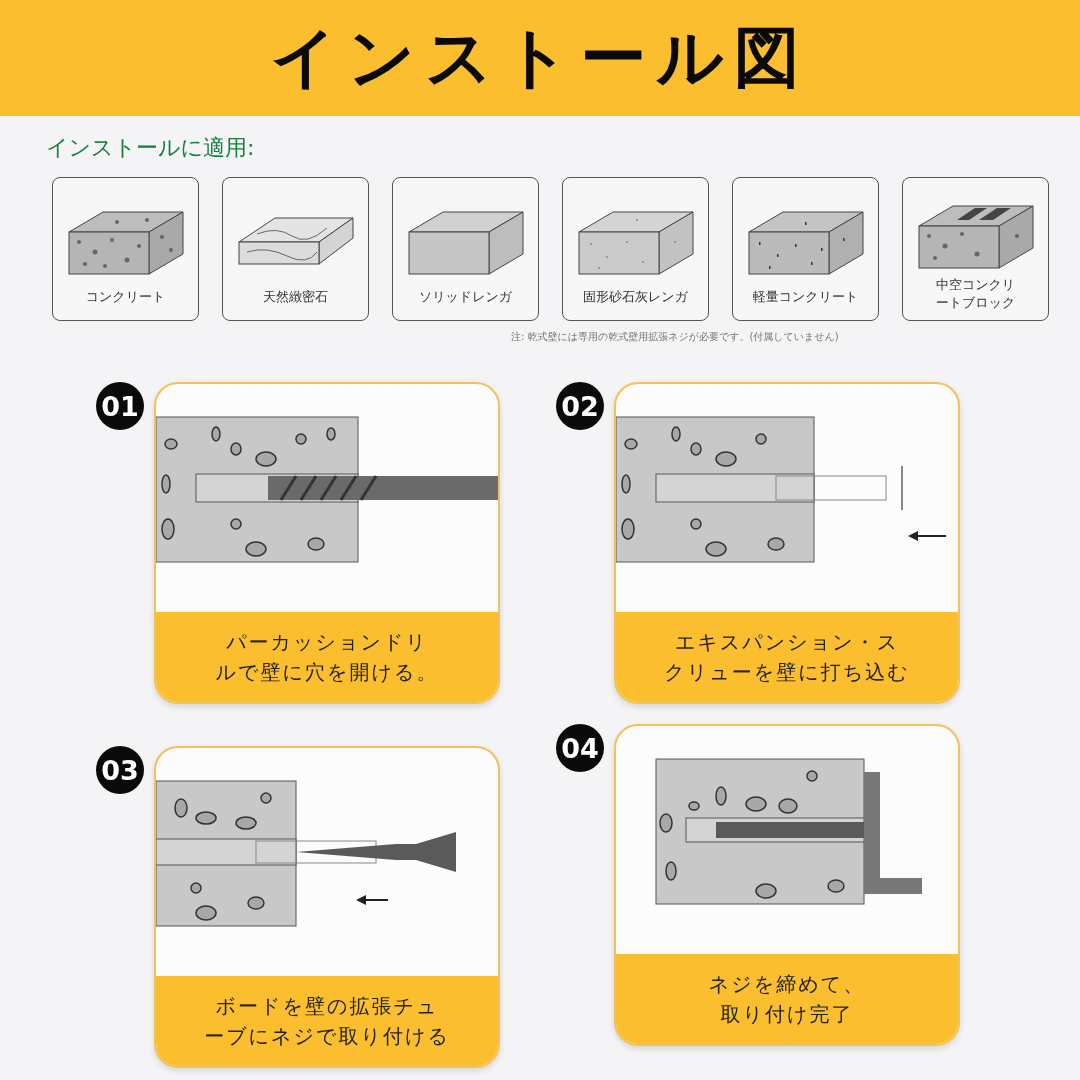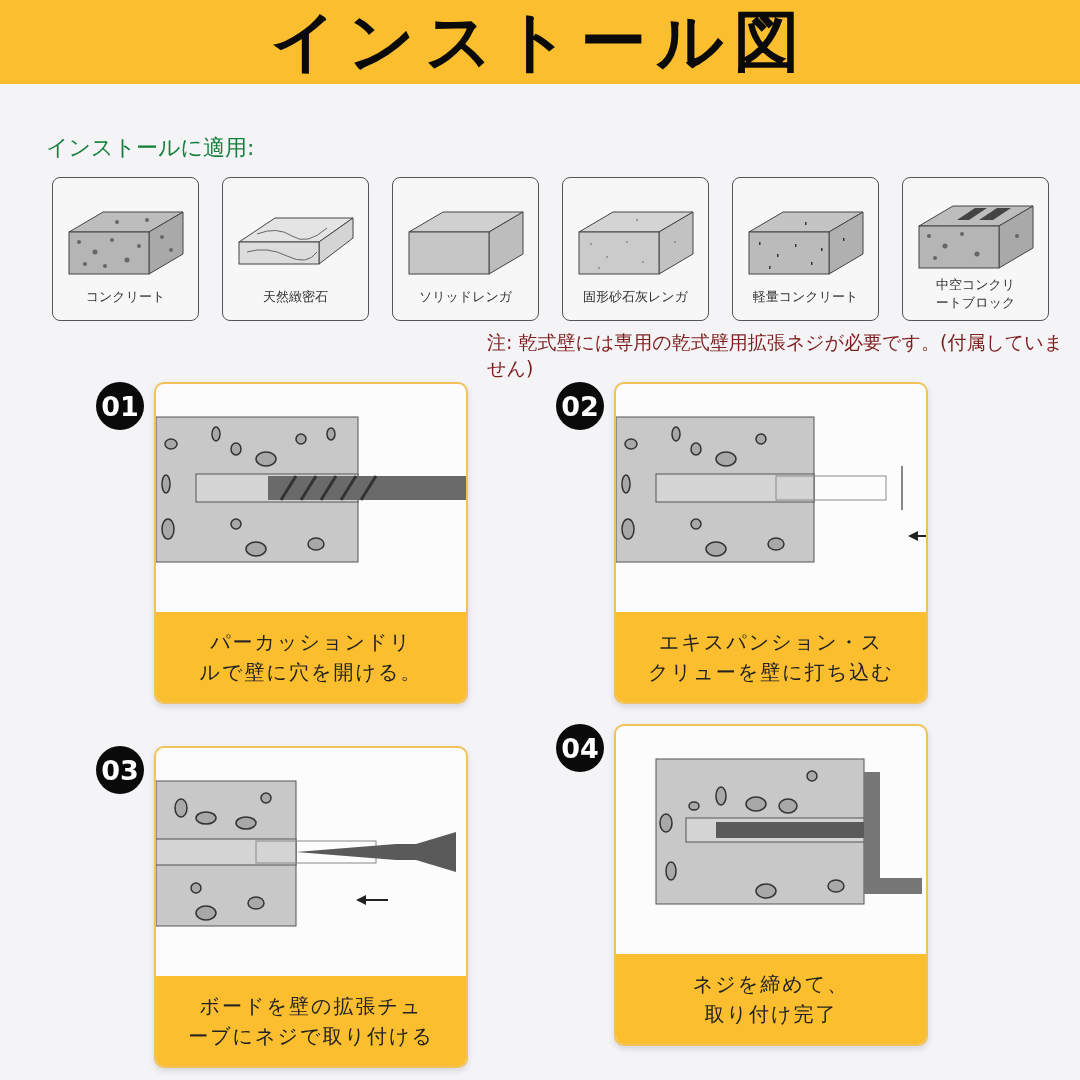--- a/index.html
+++ b/index.html
@@ -4,7 +4,7 @@
 <style>
   * { box-sizing: border-box; margin: 0; padding: 0; }
   body { width: 1080px; height: 1080px; background: #f4f4f6; font-family: "DejaVu Sans", sans-serif; position: relative; overflow: hidden; }
-  .header { position: absolute; left: 0; top: 0; width: 1080px; height: 84px; background: #fbbe2e; display: flex; align-items: center; justify-content: center; }
+  .header { position: absolute; left: 0; top: 0; width: 1080px; height: 116px; background: #fbbe2e; display: flex; align-items: center; justify-content: center; }
   .header h1 { font-size: 66px; font-weight: 900; color: #0a0a0a; letter-spacing: 10px; font-family: "DejaVu Sans", sans-serif; }
   .suitable-label { position: absolute; left: 46px; top: 133px; font-size: 22px; color: #15803d; }
   .materials { position: absolute; left: 52px; top: 177px; display: flex; gap: 23px; }

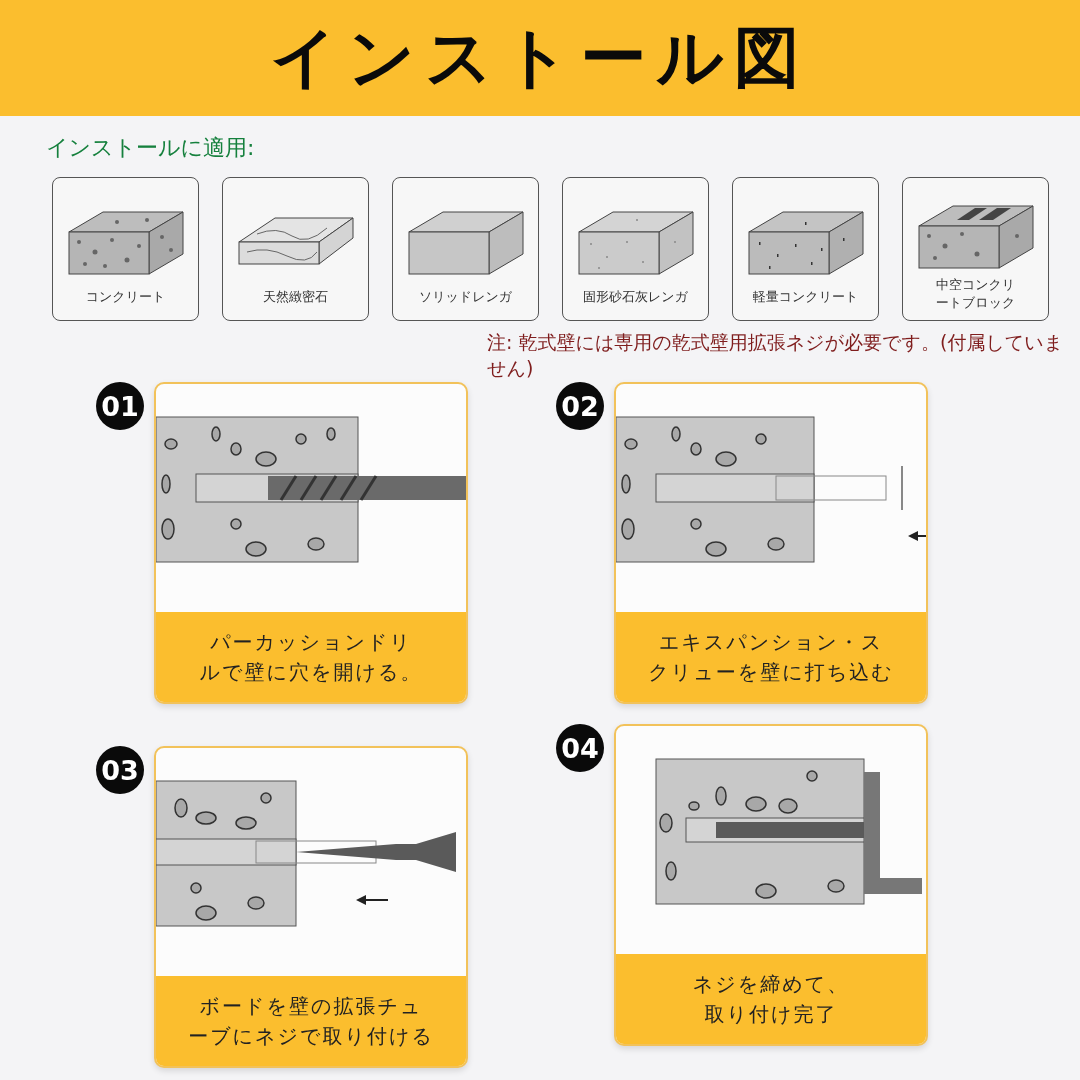--- a/index.html
+++ b/index.html
@@ -11,7 +11,7 @@
   .mat { width: 147px; height: 144px; border: 1.5px solid #555; border-radius: 8px; background: #f7f7f7; position: relative; }
   .mat svg { position: absolute; left: 14px; top: 24px; }
   .mat .mlabel { position: absolute; left: 0; right: 0; bottom: 14px; text-align: center; font-size: 13px; color: #333; line-height: 18px; }
-  .note { position: absolute; left: 487px; top: 330px; font-size: 19px; color: #7f1d1d; }
+  .note { position: absolute; left: 511px; top: 330px; font-size: 10px; color: #737373; }
   .step { position: absolute; width: 350px; height: 322px; }
   .card { position: absolute; left: 72px; top: 10px; width: 314px; height: 322px; border: 2px solid #f2c25a; border-radius: 10px; background: #fcfcfc; overflow: hidden; box-shadow: 0 3px 6px rgba(0,0,0,0.12); }
   .card .caption { position: absolute; left: 0; bottom: 0; width: 100%; height: 90px; background: #fbbe2e; display: flex; align-items: center; justify-content: center; text-align: center; font-size: 20px; line-height: 30px; color: #222; letter-spacing: 2px; }

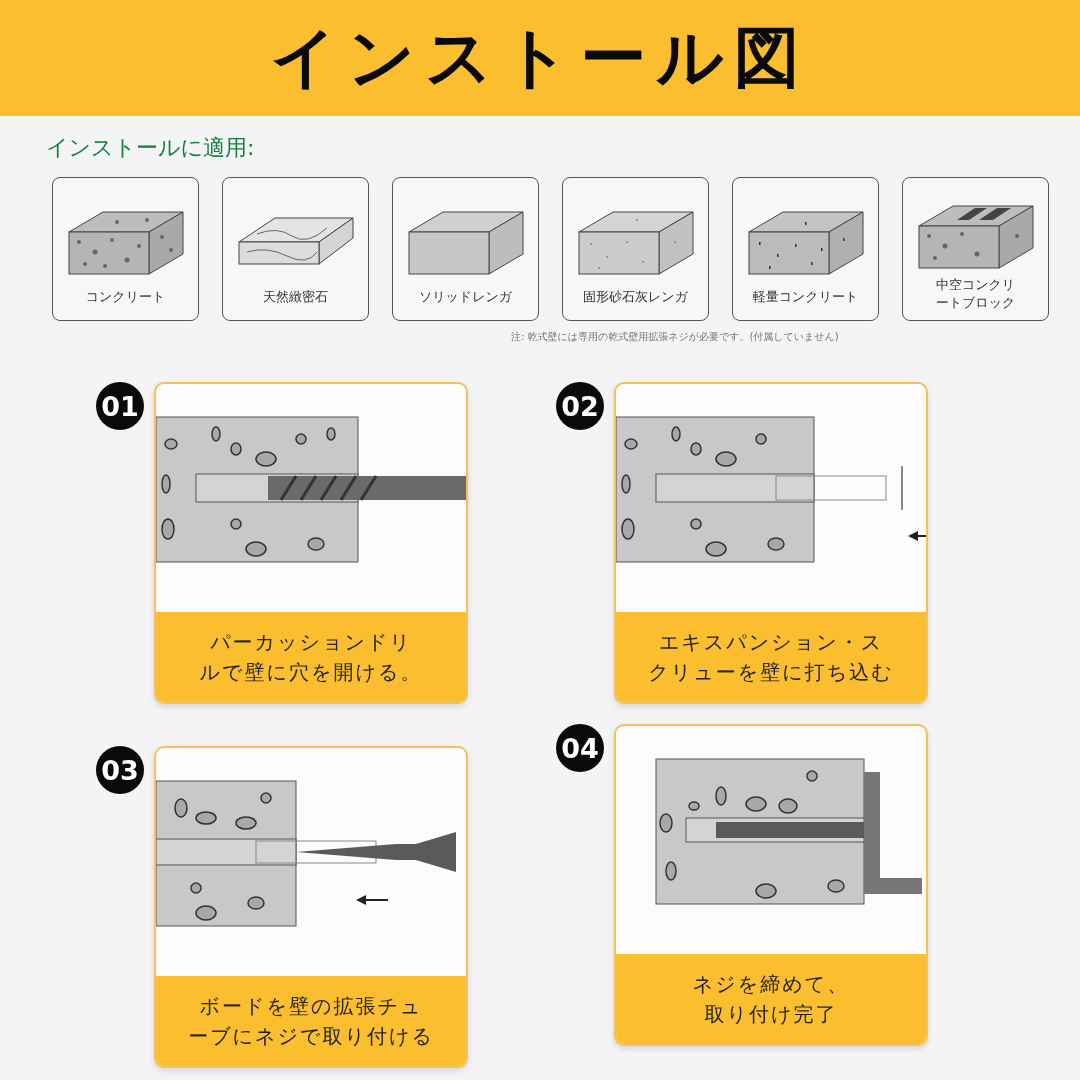--- a/index.html
+++ b/index.html
@@ -13,7 +13,7 @@
   .mat .mlabel { position: absolute; left: 0; right: 0; bottom: 14px; text-align: center; font-size: 13px; color: #333; line-height: 18px; }
   .note { position: absolute; left: 511px; top: 330px; font-size: 10px; color: #737373; }
   .step { position: absolute; width: 350px; height: 322px; }
-  .card { position: absolute; left: 72px; top: 10px; width: 314px; height: 322px; border: 2px solid #f2c25a; border-radius: 10px; background: #fcfcfc; overflow: hidden; box-shadow: 0 3px 6px rgba(0,0,0,0.12); }
+  .card { position: absolute; left: 72px; top: 10px; width: 346px; height: 322px; border: 2px solid #f2c25a; border-radius: 24px; background: #fcfcfc; overflow: hidden; box-shadow: 0 3px 6px rgba(0,0,0,0.12); }
   .card .caption { position: absolute; left: 0; bottom: 0; width: 100%; height: 90px; background: #fbbe2e; display: flex; align-items: center; justify-content: center; text-align: center; font-size: 20px; line-height: 30px; color: #222; letter-spacing: 2px; }
   .badge { position: absolute; left: 14px; top: 10px; width: 48px; height: 48px; border-radius: 50%; background: #0a0a0a; color: #fff; font-weight: bold; font-size: 27px; display: flex; align-items: center; justify-content: center; }
   .card svg { position: absolute; left: 0; top: 0; }

